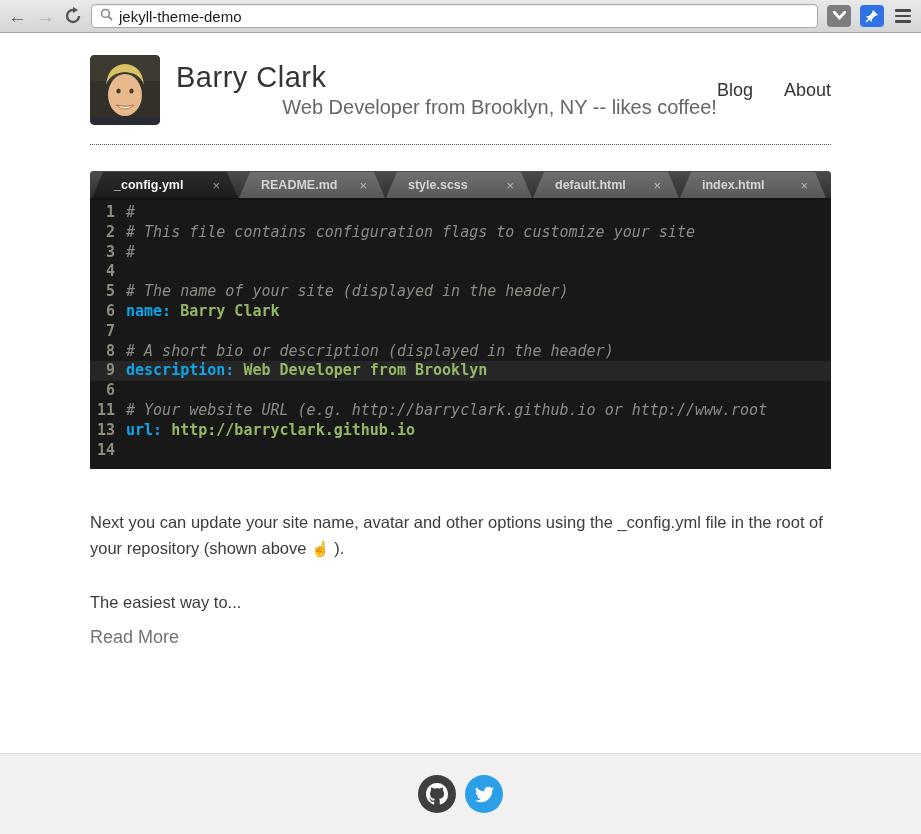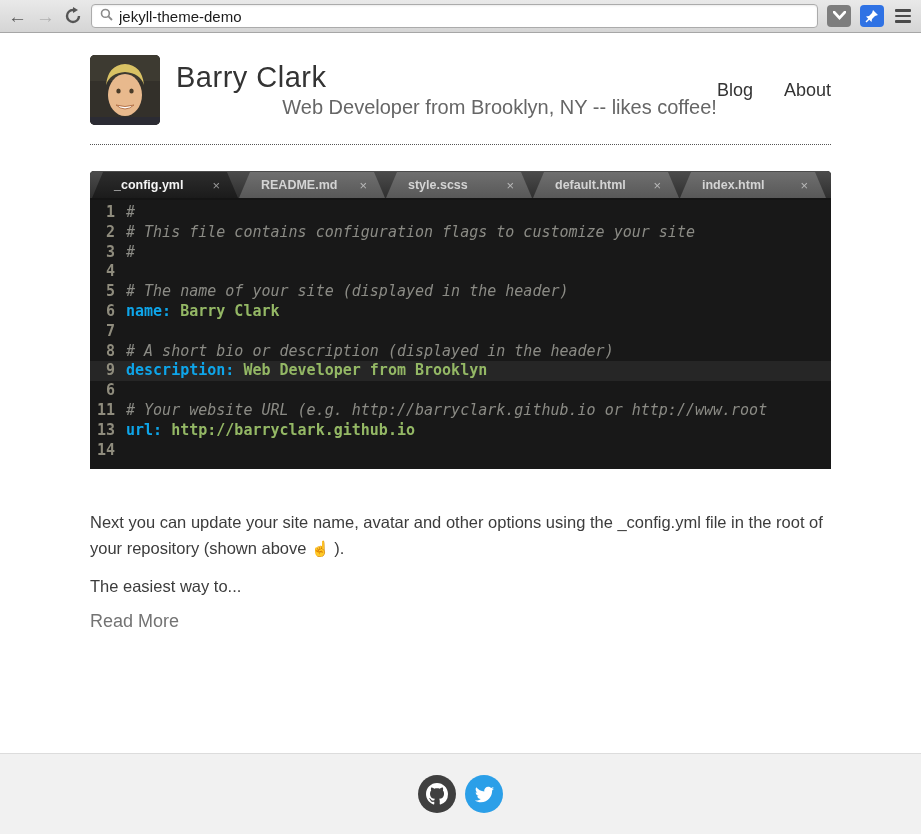--- a/index.html
+++ b/index.html
@@ -84,7 +84,7 @@
   
   .para { font-size:16.5px; color:#3c3c3c; line-height:26px; margin-top:40px; width:741px; }
   .emoji { color:#c98f4e; font-size:15px; }
-  .para2 { margin-top:11px; }
+  .para2 { margin-top:27px; }
   .read-more { display:inline-block; margin-top:12px; font-size:18px; color:#737373;
                text-decoration:none; cursor:pointer; }
 

